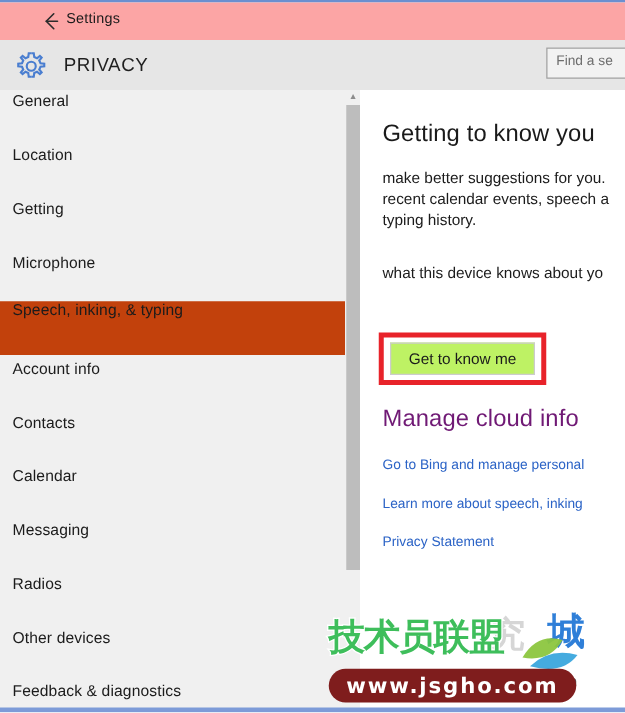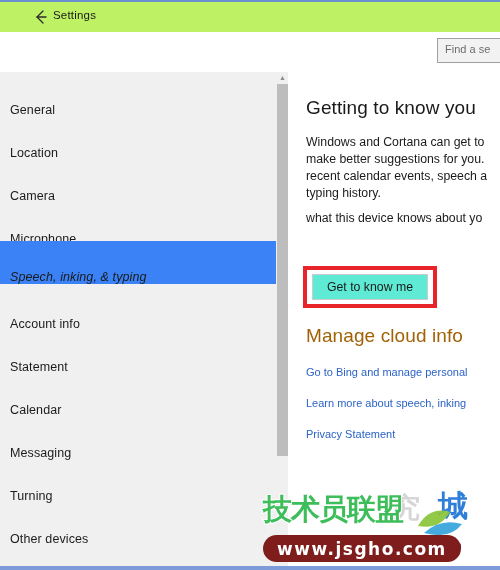--- a/index.html
+++ b/index.html
@@ -15,7 +15,7 @@
   .win-top-border{position:absolute;left:0;top:0;width:500px;height:2px;background:#6b8fd0;}
 
   
-  .titlebar{position:absolute;left:0;top:2px;width:500px;height:30px;background:#bef264;}
+  .titlebar{position:absolute;left:0;top:2px;width:500px;height:30px;background:#fca5a5;}
   .back-arrow{
     position:absolute;left:30px;top:5px;width:22px;height:22px;
     color:#2b2b2b;font-size:17px;line-height:22px;text-align:center;cursor:pointer;

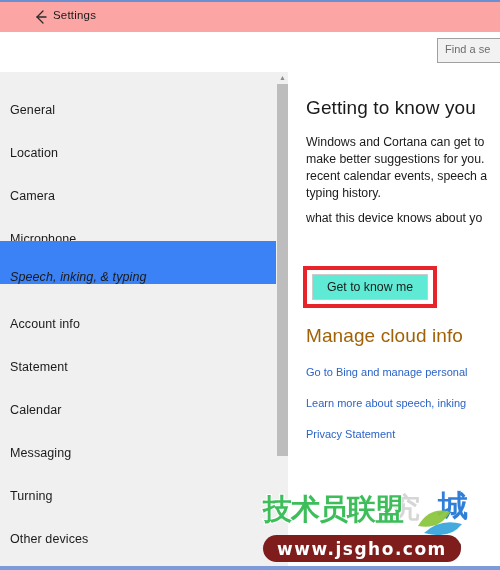--- a/index.html
+++ b/index.html
@@ -132,6 +132,22 @@
     <div class="titlebar-label">Settings</div>
   </div>
 
+  <div class="headerbar">
+    <div class="gear">
+      <svg width="26" height="26" viewBox="0 0 26 26" aria-hidden="true">
+        <g fill="none" stroke="#4a7ed0" stroke-width="1.7">
+          <circle cx="13" cy="13" r="3.6"></circle>
+          <path d="M13 2.6 L15 2.6 L15.4 5.6 L17.6 6.6 L19.9 4.7 L21.3 6.1 L19.4 8.4
+                   L20.4 10.6 L23.4 11 L23.4 13 L20.4 13.4 L19.4 15.6 L21.3 17.9
+                   L19.9 19.3 L17.6 17.4 L15.4 18.4 L15 21.4 L13 21.4"></path>
+          <path d="M13 2.6 L11 2.6 L10.6 5.6 L8.4 6.6 L6.1 4.7 L4.7 6.1 L6.6 8.4
+                   L5.6 10.6 L2.6 11 L2.6 13 L5.6 13.4 L6.6 15.6 L4.7 17.9
+                   L6.1 19.3 L8.4 17.4 L10.6 18.4 L11 21.4 L13 21.4"></path>
+        </g>
+      </svg>
+    </div>
+    <div class="page-title">PRIVACY</div>
+  </div>
 
   <div class="searchbox">
     <span>Find a se</span>

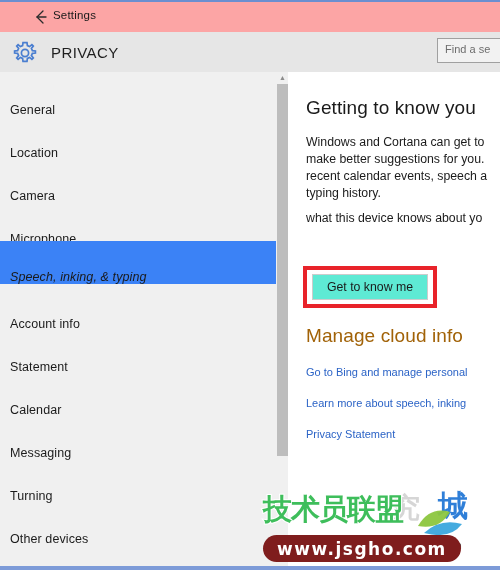--- a/index.html
+++ b/index.html
@@ -45,7 +45,7 @@
   }
   .nav-item{
     position:absolute;left:0;width:276px;height:43px;box-sizing:border-box;
-    display:flex;align-items:flex-end;padding-left:10px;cursor:default;
+    display:flex;align-items:flex-start;padding-left:10px;cursor:default;
   }
   .nav-item span{font-size:12.5px;color:#1b1b1b;white-space:nowrap;letter-spacing:.1px;}
   .nav-item.selected{background:#3b82f6;font-style:italic;}

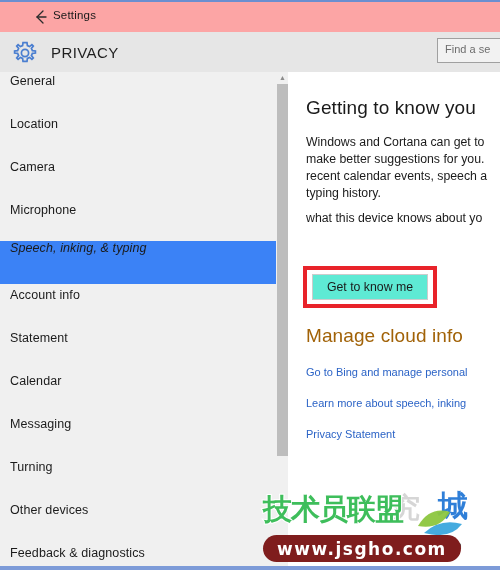--- a/index.html
+++ b/index.html
@@ -202,7 +202,6 @@
     <div class="h1">Getting to know you</div>
 
     <div class="para para1">
-      <div>Windows and Cortana can get to</div>
       <div>make better suggestions for you.</div>
       <div>recent calendar events, speech a</div>
       <div>typing history.</div>

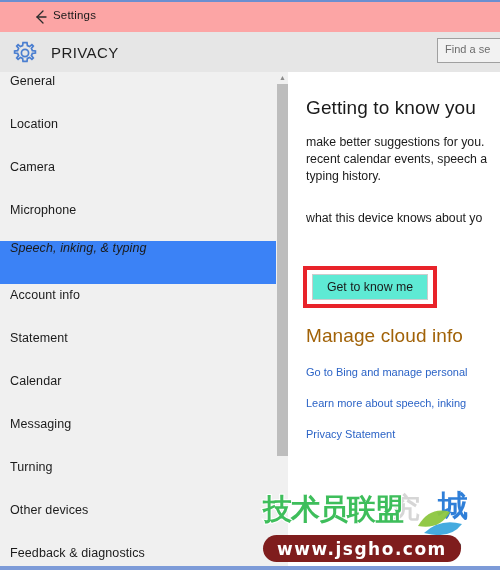--- a/index.html
+++ b/index.html
@@ -161,7 +161,7 @@
         <span>Location</span>
       </div>
     <div class="nav-item" style="top:88px">
-        <span>Camera</span>
+        <span>Getting</span>
       </div>
     <div class="nav-item" style="top:131px">
         <span>Microphone</span>

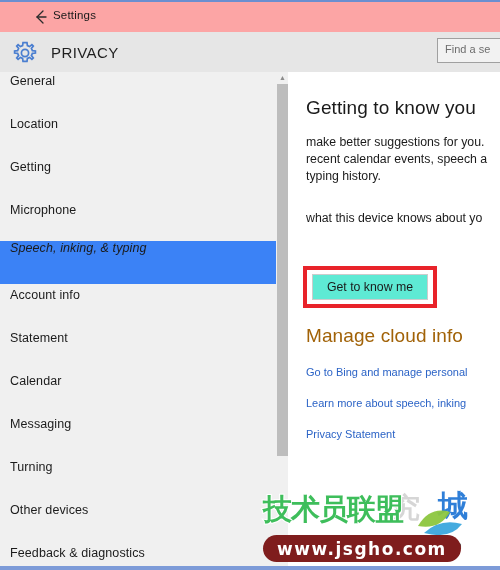--- a/index.html
+++ b/index.html
@@ -48,7 +48,7 @@
     display:flex;align-items:flex-start;padding-left:10px;cursor:default;
   }
   .nav-item span{font-size:12.5px;color:#1b1b1b;white-space:nowrap;letter-spacing:.1px;}
-  .nav-item.selected{background:#3b82f6;font-style:italic;}
+  .nav-item.selected{background:#c2410c;}
 
   
   .sb-track{position:absolute;left:276px;top:72px;width:12px;height:498px;background:#f0f0f0;}

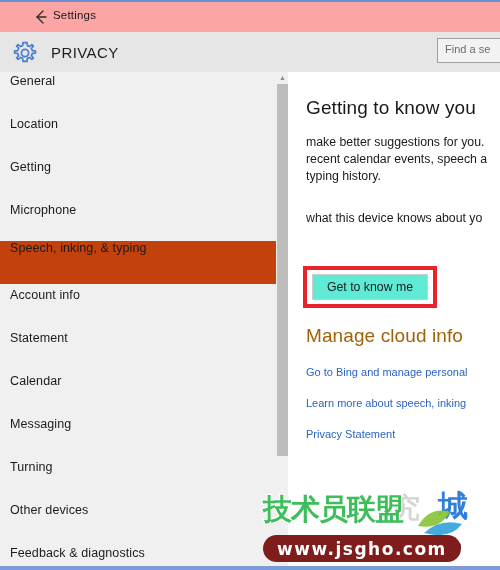--- a/index.html
+++ b/index.html
@@ -74,7 +74,7 @@
   }
   .btn{
     position:absolute;left:22px;top:202px;width:116px;height:26px;
-    background:#5eead4;border:1px solid #cccccc;box-sizing:border-box;
+    background:#bef264;border:1px solid #cccccc;box-sizing:border-box;
     font-family:"Liberation Sans","DejaVu Sans",sans-serif;
     font-size:12.3px;color:#1b1b1b;cursor:pointer;padding:0;
   }

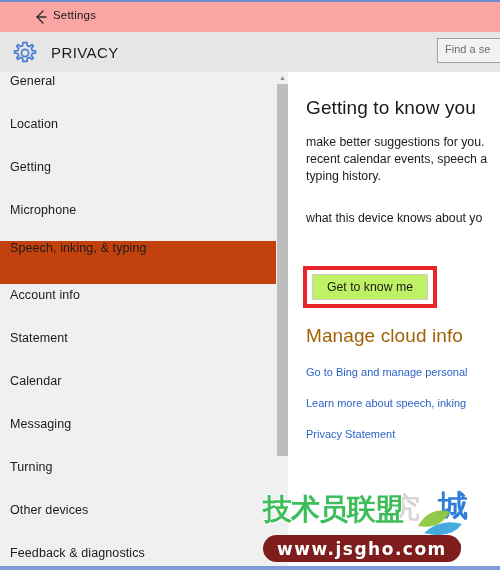--- a/index.html
+++ b/index.html
@@ -173,7 +173,7 @@
         <span>Account info</span>
       </div>
     <div class="nav-item" style="top:259px">
-        <span>Statement</span>
+        <span>Contacts</span>
       </div>
     <div class="nav-item" style="top:302px">
         <span>Calendar</span>

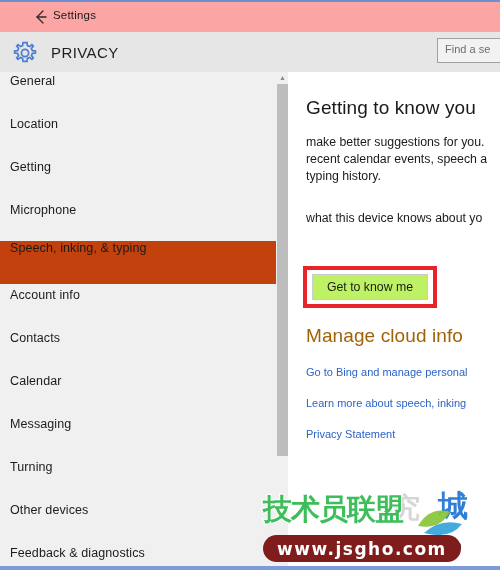--- a/index.html
+++ b/index.html
@@ -79,7 +79,7 @@
     font-size:12.3px;color:#1b1b1b;cursor:pointer;padding:0;
   }
   .h2{
-    position:absolute;left:16px;top:253px;font-size:19px;color:#a16207;
+    position:absolute;left:16px;top:253px;font-size:19px;color:#701a75;
     font-weight:400;white-space:nowrap;letter-spacing:.1px;
   }
   .link{position:absolute;left:16px;font-size:11px;color:#2b63c6;white-space:nowrap;cursor:pointer;}

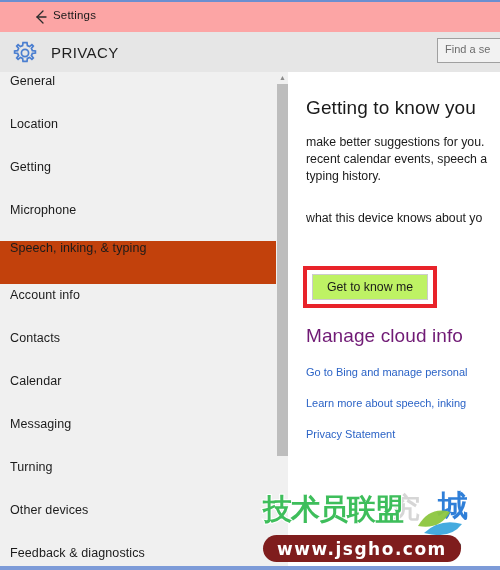--- a/index.html
+++ b/index.html
@@ -182,7 +182,7 @@
         <span>Messaging</span>
       </div>
     <div class="nav-item" style="top:388px">
-        <span>Turning</span>
+        <span>Radios</span>
       </div>
     <div class="nav-item" style="top:431px">
         <span>Other devices</span>

